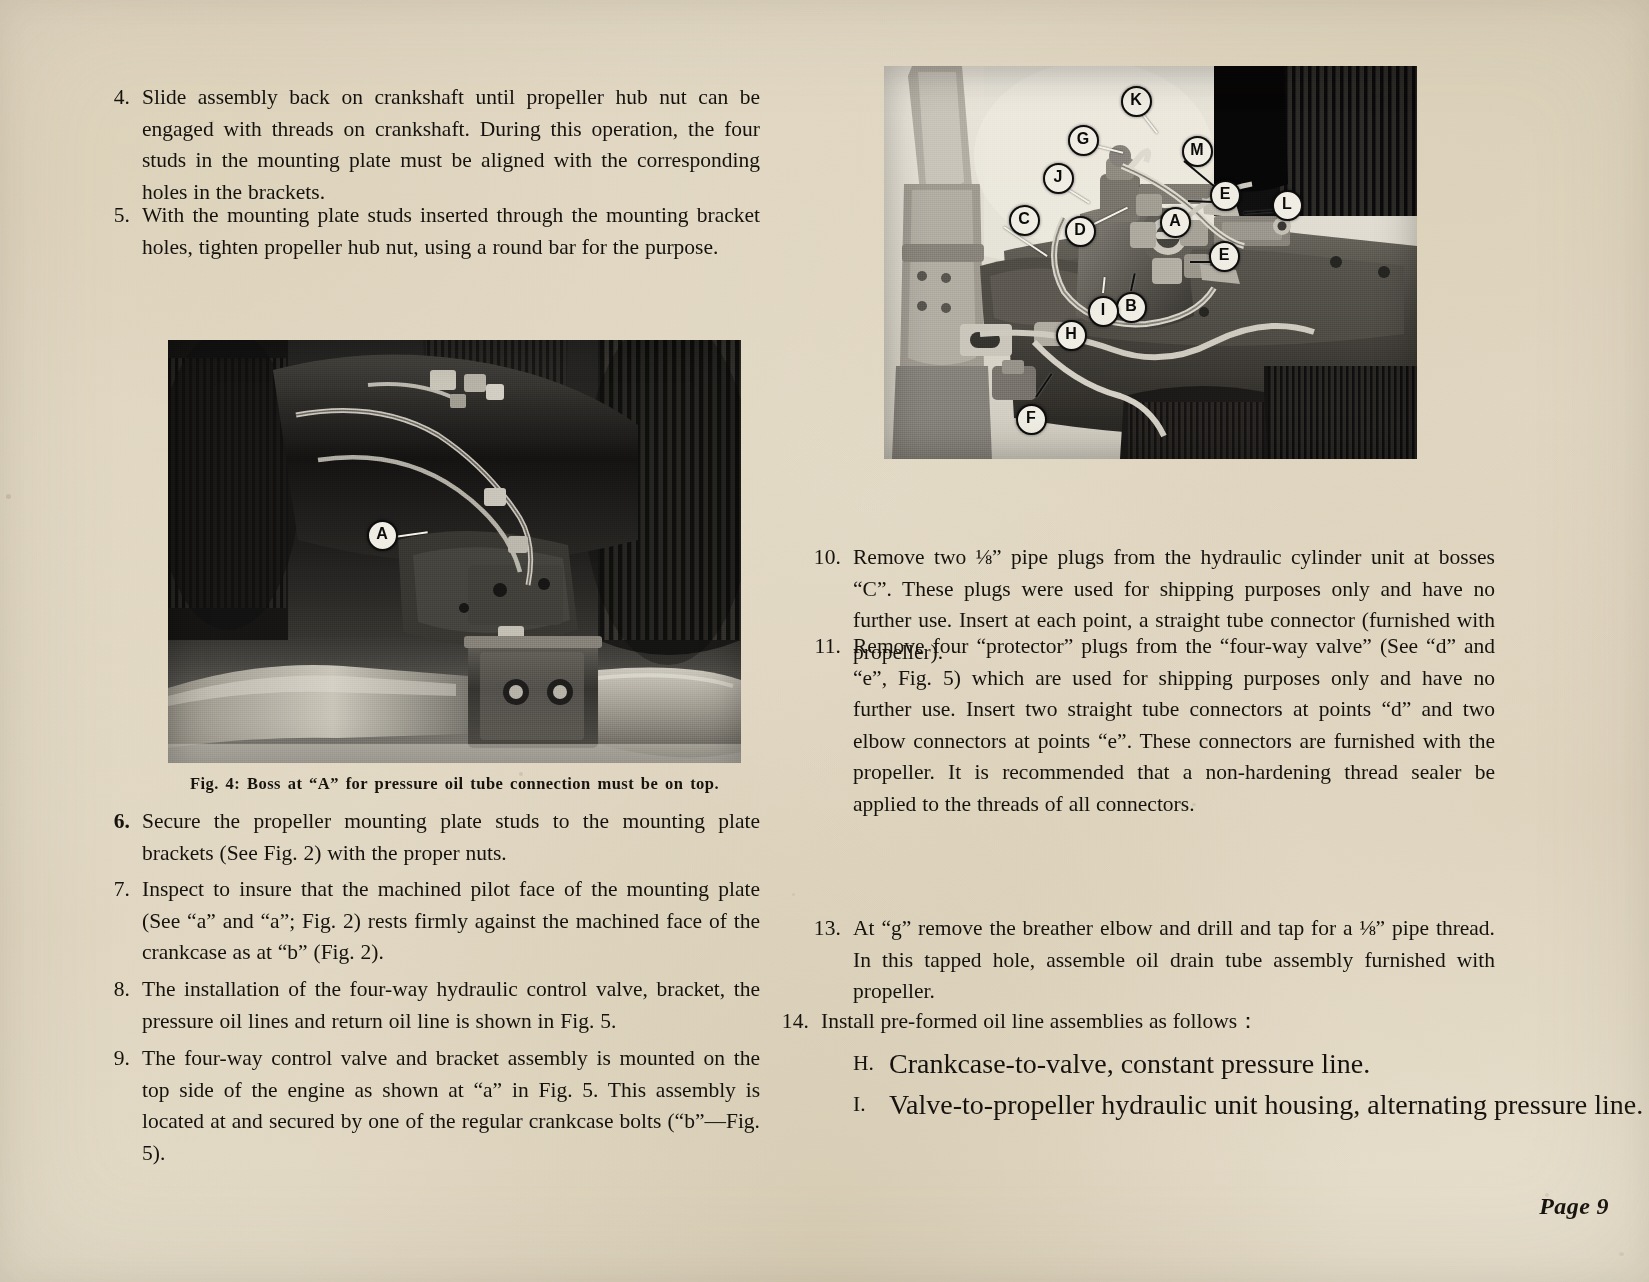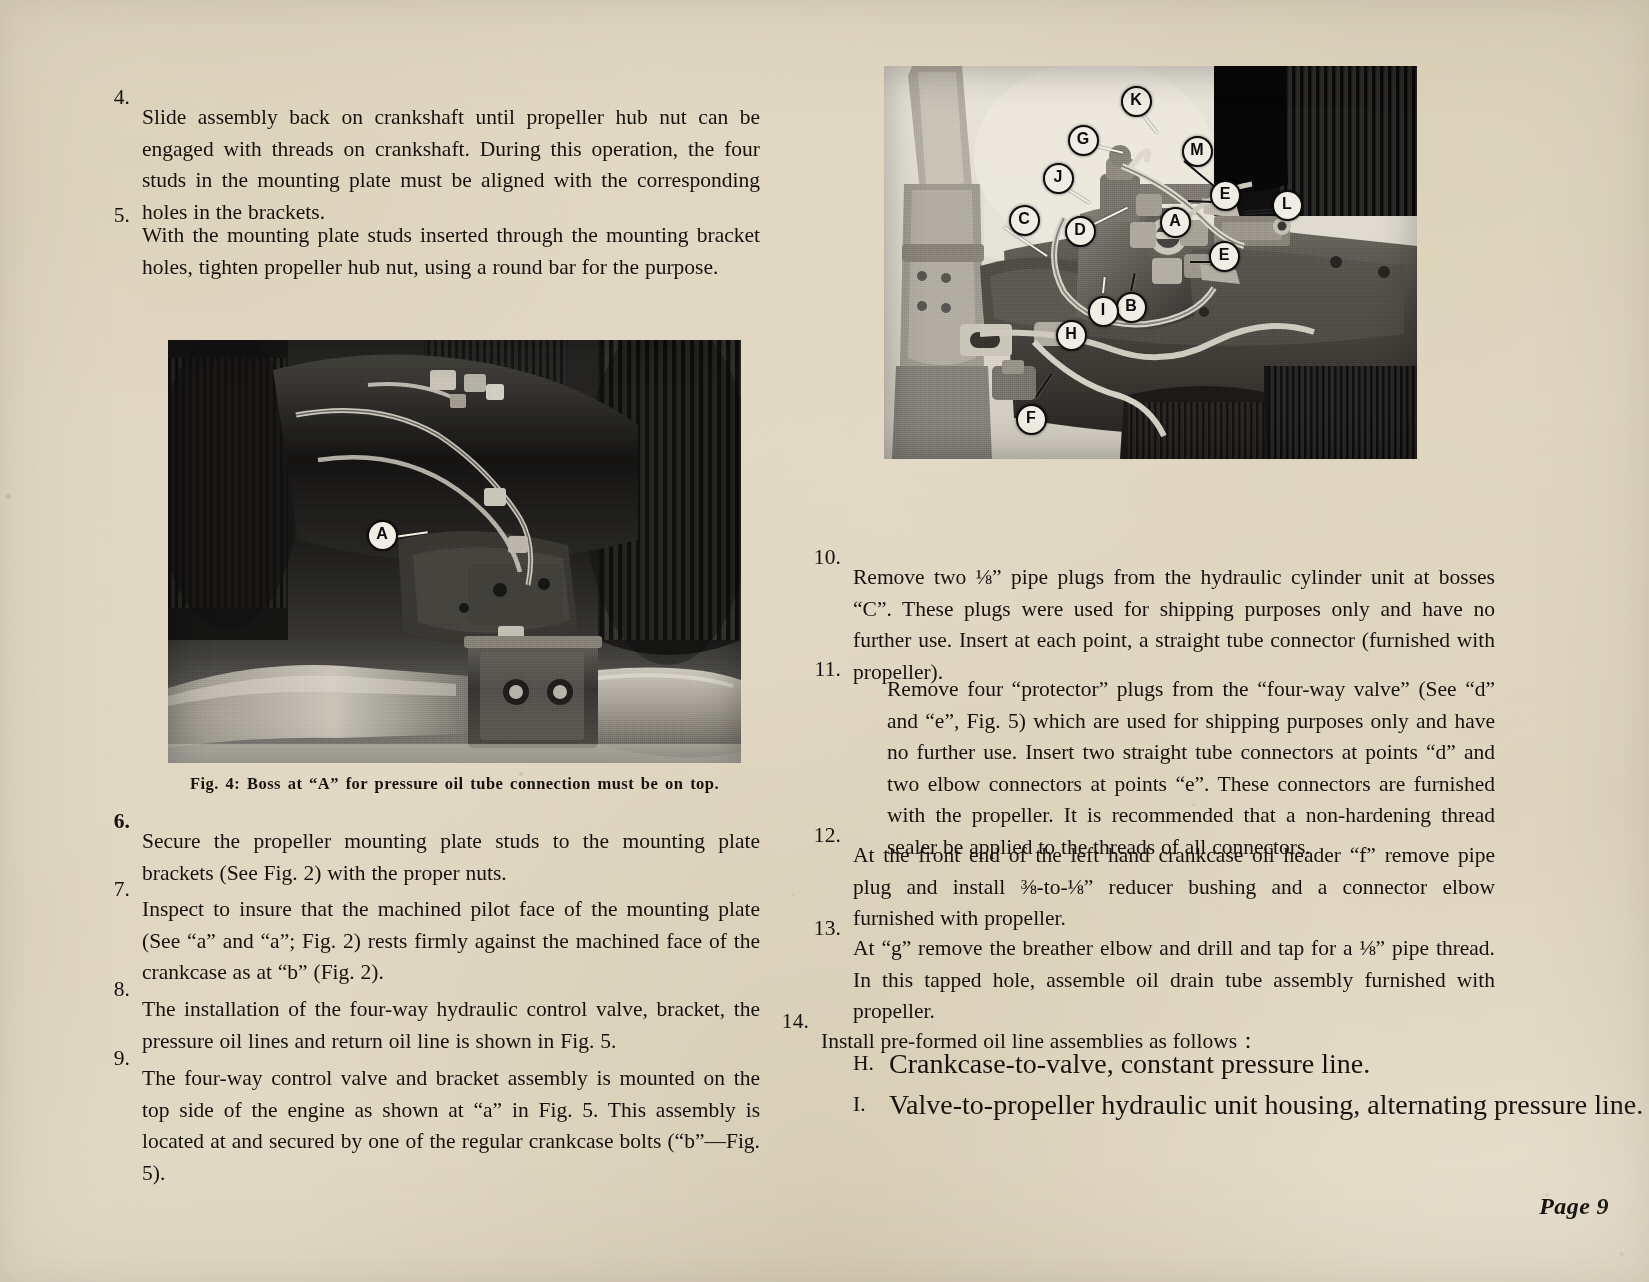--- a/index.html
+++ b/index.html
@@ -69,7 +69,6 @@
     text-justify: inter-word;
     word-spacing: .5px;
     hyphens: none;
-    margin-top: 20px;
   }
   .item .body.nojust { text-align: left; }
 

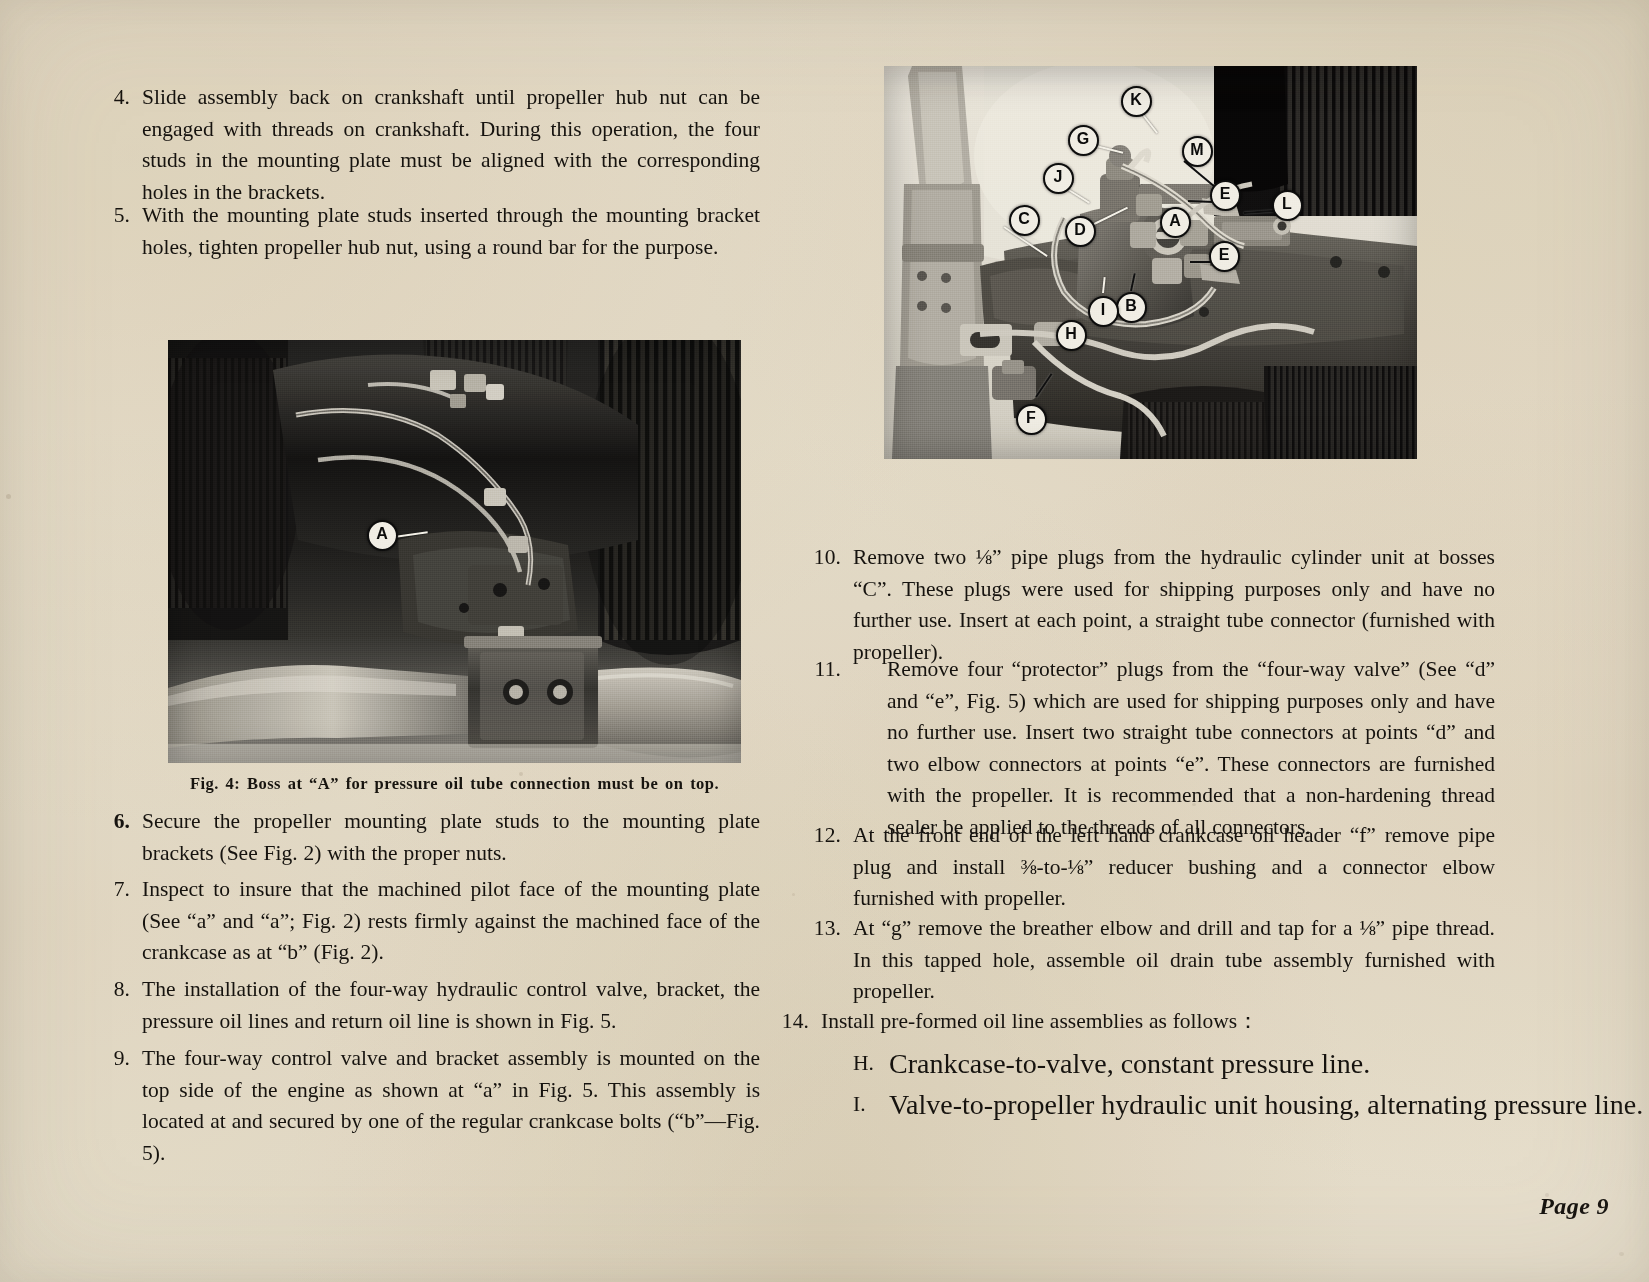--- a/index.html
+++ b/index.html
@@ -463,7 +463,7 @@
     <span class="body">Remove two ⅛” pipe plugs from the hydraulic cylinder unit at bosses “C”. These plugs were used for shipping purposes only and have no further use. Insert at each point, a straight tube connector (furnished with propeller).</span>
   </div>
 
-  <div class="item right-col" style="left:805px; top:654px; width:690px;gap:34px;">
+  <div class="item right-col" style="left:805px; top:631px; width:690px;">
     <span class="num">11.</span>
     <span class="body">Remove four “protector” plugs from the “four-way valve” (See “d” and “e”, Fig. 5) which are used for shipping purposes only and have no further use.  Insert two straight tube connectors at points “d” and two elbow connectors at points “e”. These connectors are furnished with the propeller. It is recommended that a non-hardening thread sealer be applied to the threads of all connectors.</span>
   </div>

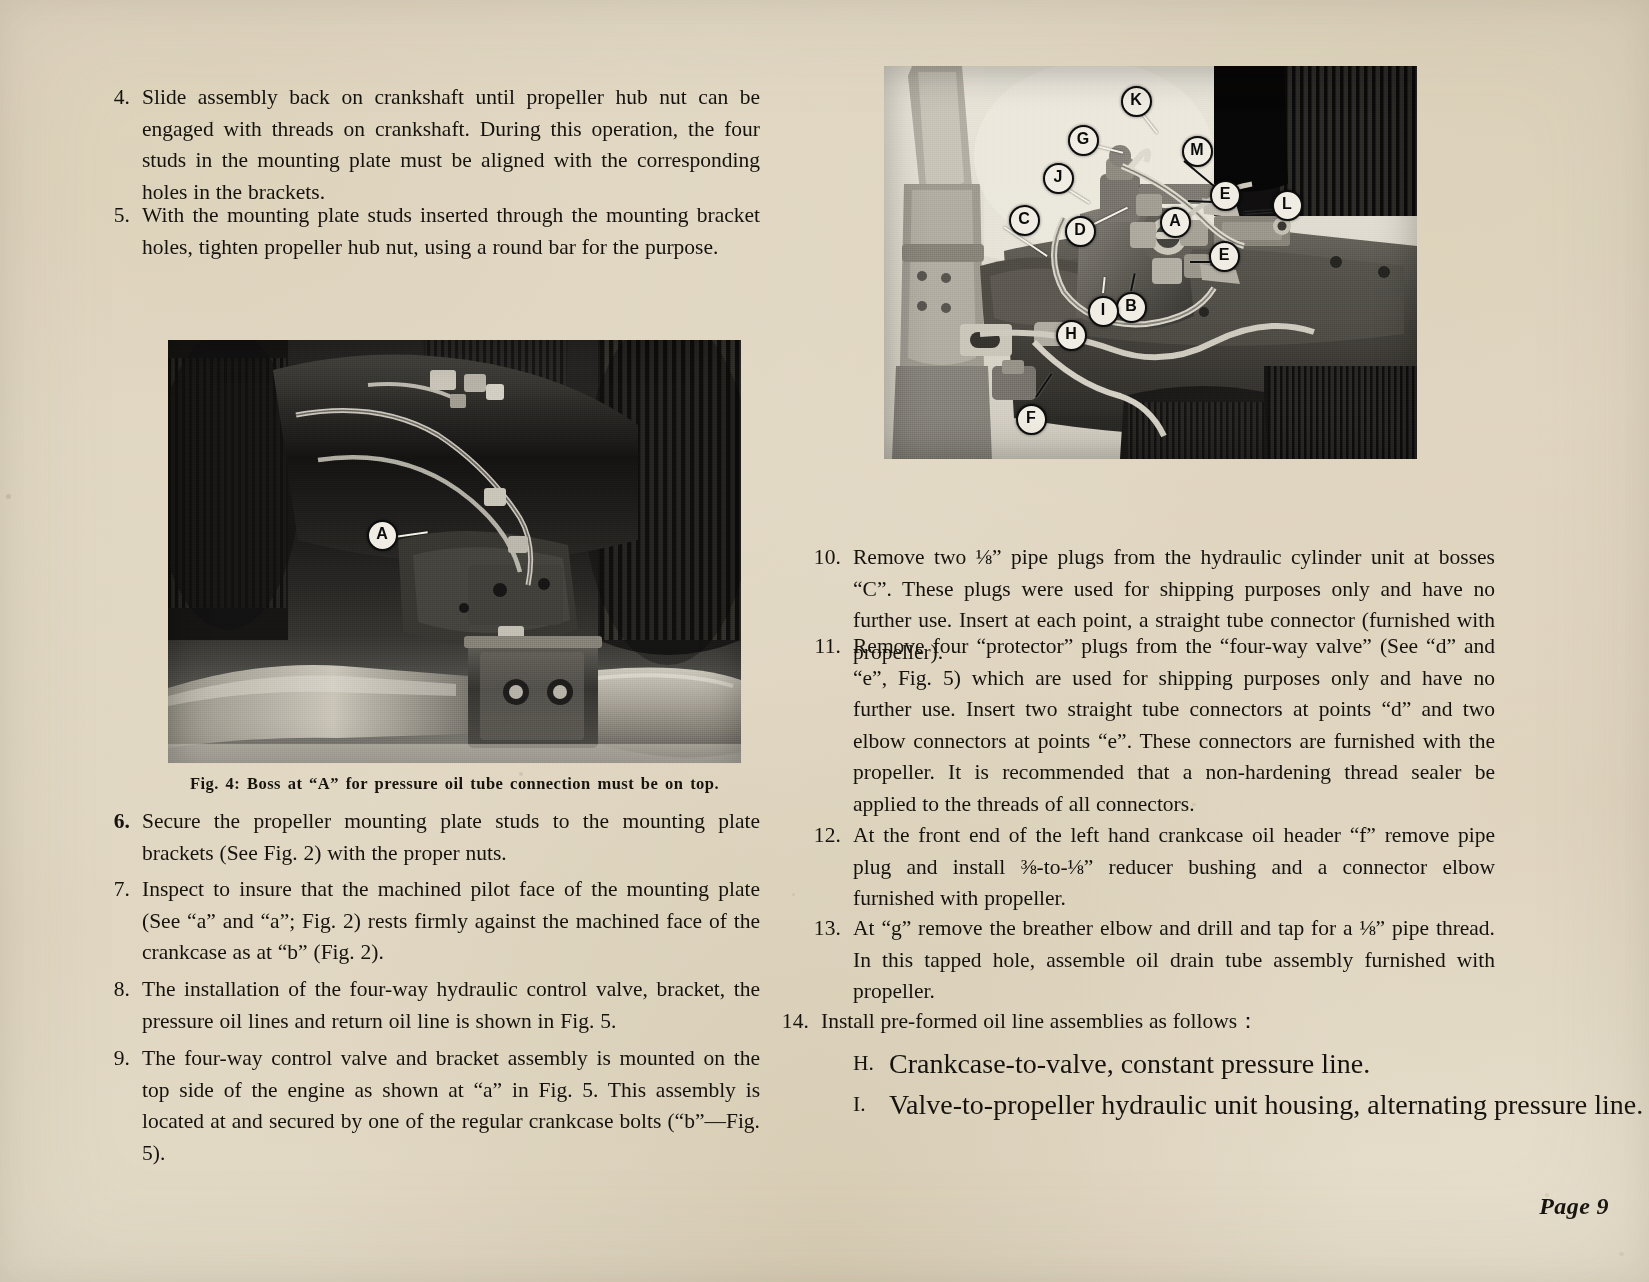--- a/index.html
+++ b/index.html
@@ -468,10 +468,6 @@
     <span class="body">Remove four “protector” plugs from the “four-way valve” (See “d” and “e”, Fig. 5) which are used for shipping purposes only and have no further use.  Insert two straight tube connectors at points “d” and two elbow connectors at points “e”. These connectors are furnished with the propeller. It is recommended that a non-hardening thread sealer be applied to the threads of all connectors.</span>
   </div>
 
-  <div class="item right-col" style="left:805px; top:820px; width:690px;">
-    <span class="num">12.</span>
-    <span class="body">At the front end of the left hand crankcase oil header “f” remove pipe plug and install ⅜-to-⅛” reducer bushing and a connector elbow furnished with propeller.</span>
-  </div>
 
   <div class="item right-col" style="left:805px; top:913px; width:690px;justify-content:flex-end;">
     <span class="num">13.</span>

